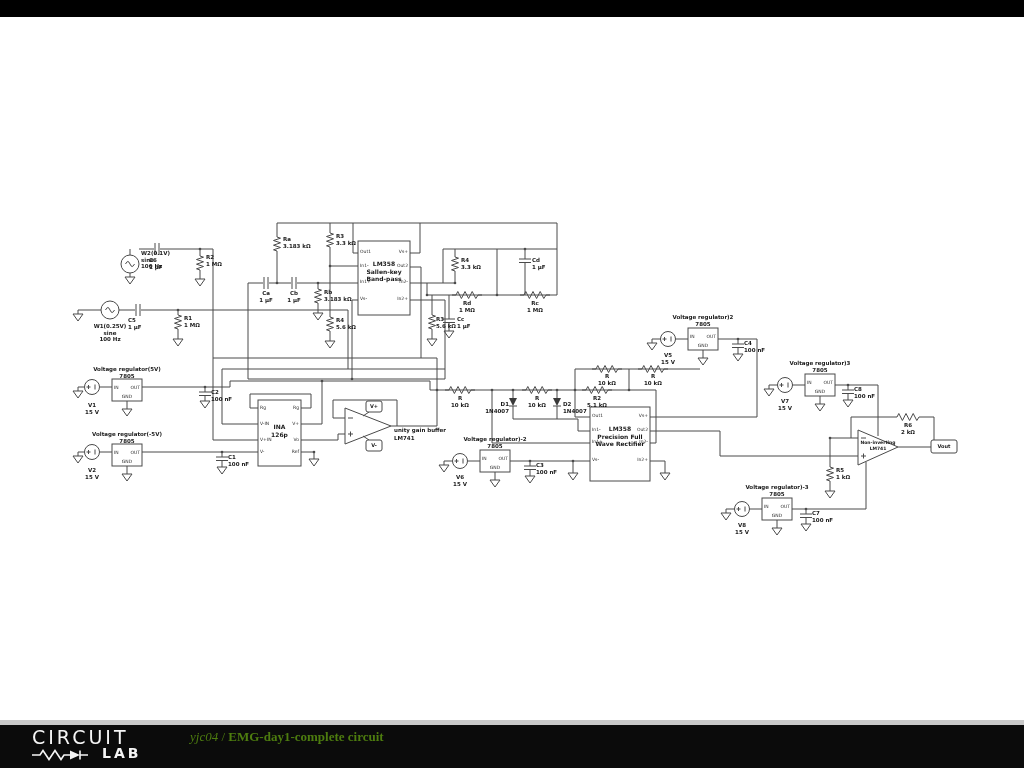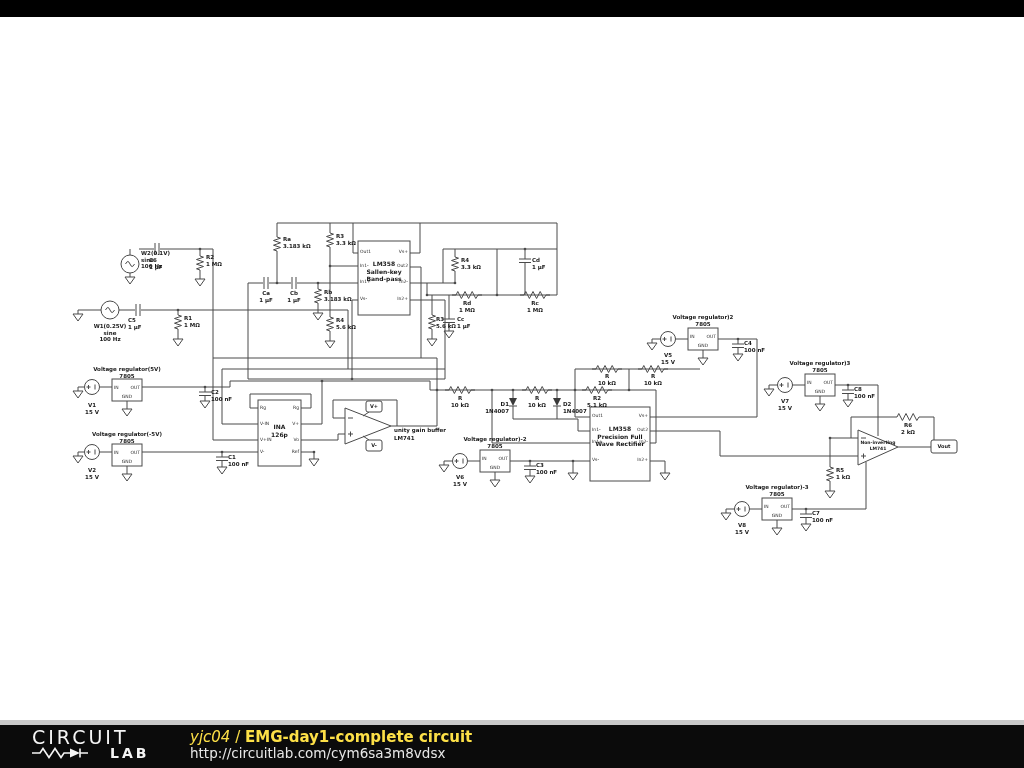--- a/index.html
+++ b/index.html
@@ -25,7 +25,7 @@
   #logo .l2{display:flex;align-items:center;gap:10px;margin-top:-2px;}
   #logo .l2 b{font-size:14px;letter-spacing:3px;color:#f5f5f5;}
   #ftext{position:absolute;left:190px;top:4px;}
-  #ftext .t1{font-size:15px;line-height:16px;color:#fde047;}
+  #ftext .t1{font-size:13px;line-height:16px;color:#4d7c0f;font-family:Liberation Serif, serif;}
   #ftext .t1 .au{font-style:italic;font-weight:400;}
   #ftext .t1 .ti{font-weight:bold;}
   #ftext .t2{font-size:13.5px;line-height:16px;color:#e8e8e8;}

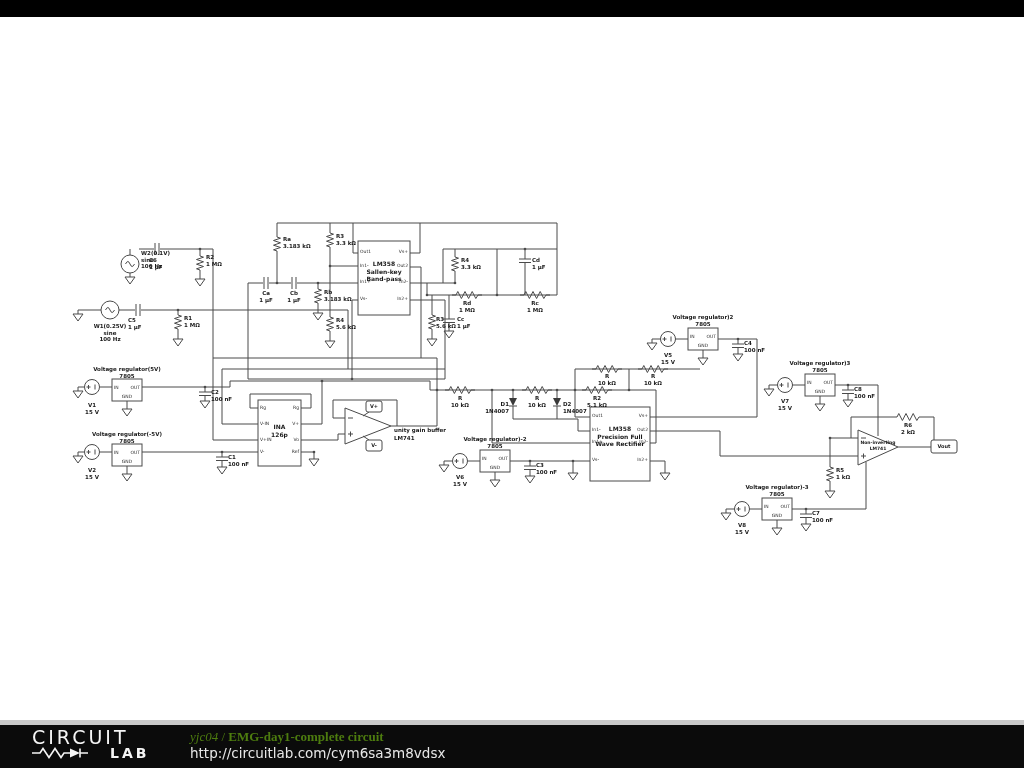--- a/index.html
+++ b/index.html
@@ -22,7 +22,7 @@
   #footer{position:absolute;left:0;top:725px;width:1024px;height:43px;background:#0b0b0b;color:#f2f2f2;}
   #logo{position:absolute;left:32px;top:3px;width:150px;}
   #logo .l1{font-size:19px;font-weight:400;letter-spacing:3px;color:#f5f5f5;line-height:19px;}
-  #logo .l2{display:flex;align-items:center;gap:10px;margin-top:-2px;}
+  #logo .l2{display:flex;align-items:flex-end;gap:2px;margin-top:-2px;}
   #logo .l2 b{font-size:14px;letter-spacing:3px;color:#f5f5f5;}
   #ftext{position:absolute;left:190px;top:4px;}
   #ftext .t1{font-size:13px;line-height:16px;color:#4d7c0f;font-family:Liberation Serif, serif;}

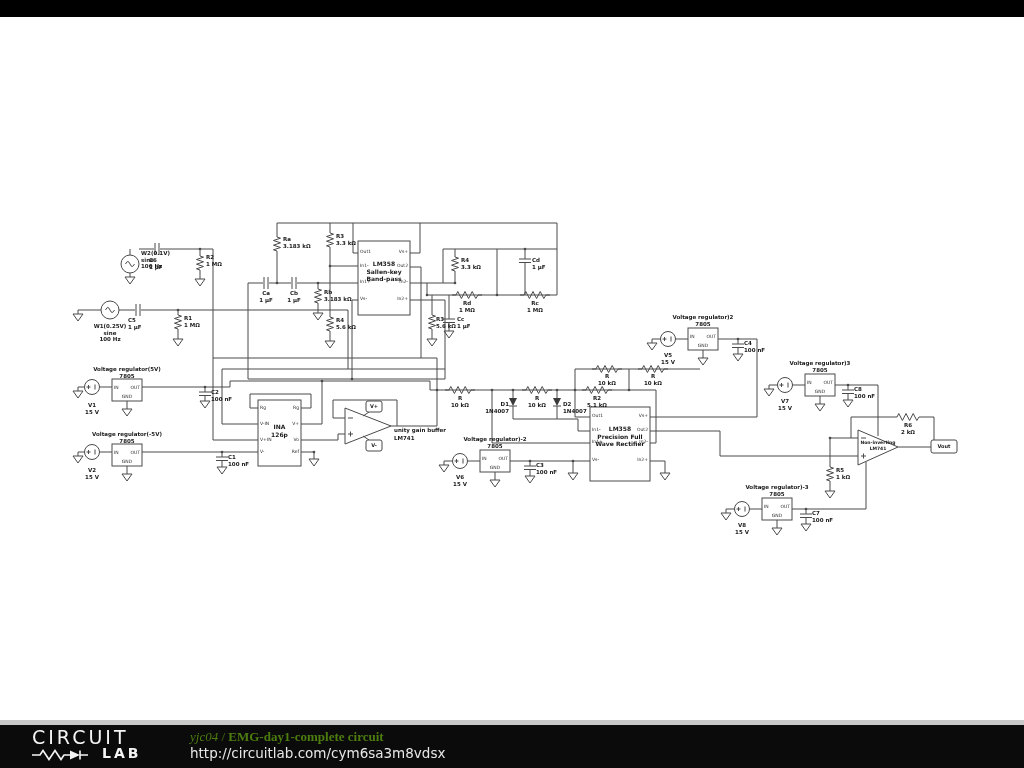--- a/index.html
+++ b/index.html
@@ -421,7 +421,6 @@
     </div>
     <div id="ftext">
       <div class="t1"><span class="au">yjc04</span><span> / </span><span class="ti">EMG-day1-complete circuit</span></div>
-      <div class="t2">http://circuitlab.com/cym6sa3m8vdsx</div>
     </div>
   </div>
 </div>

